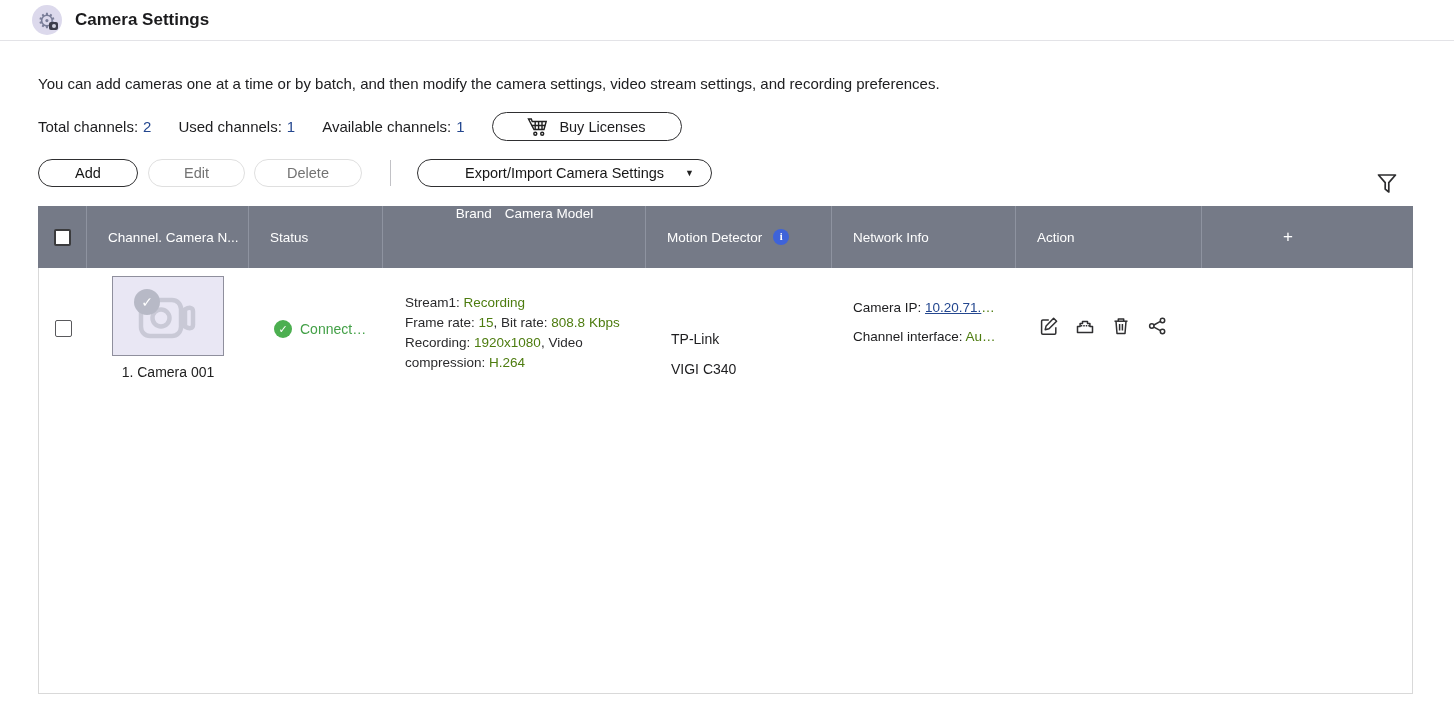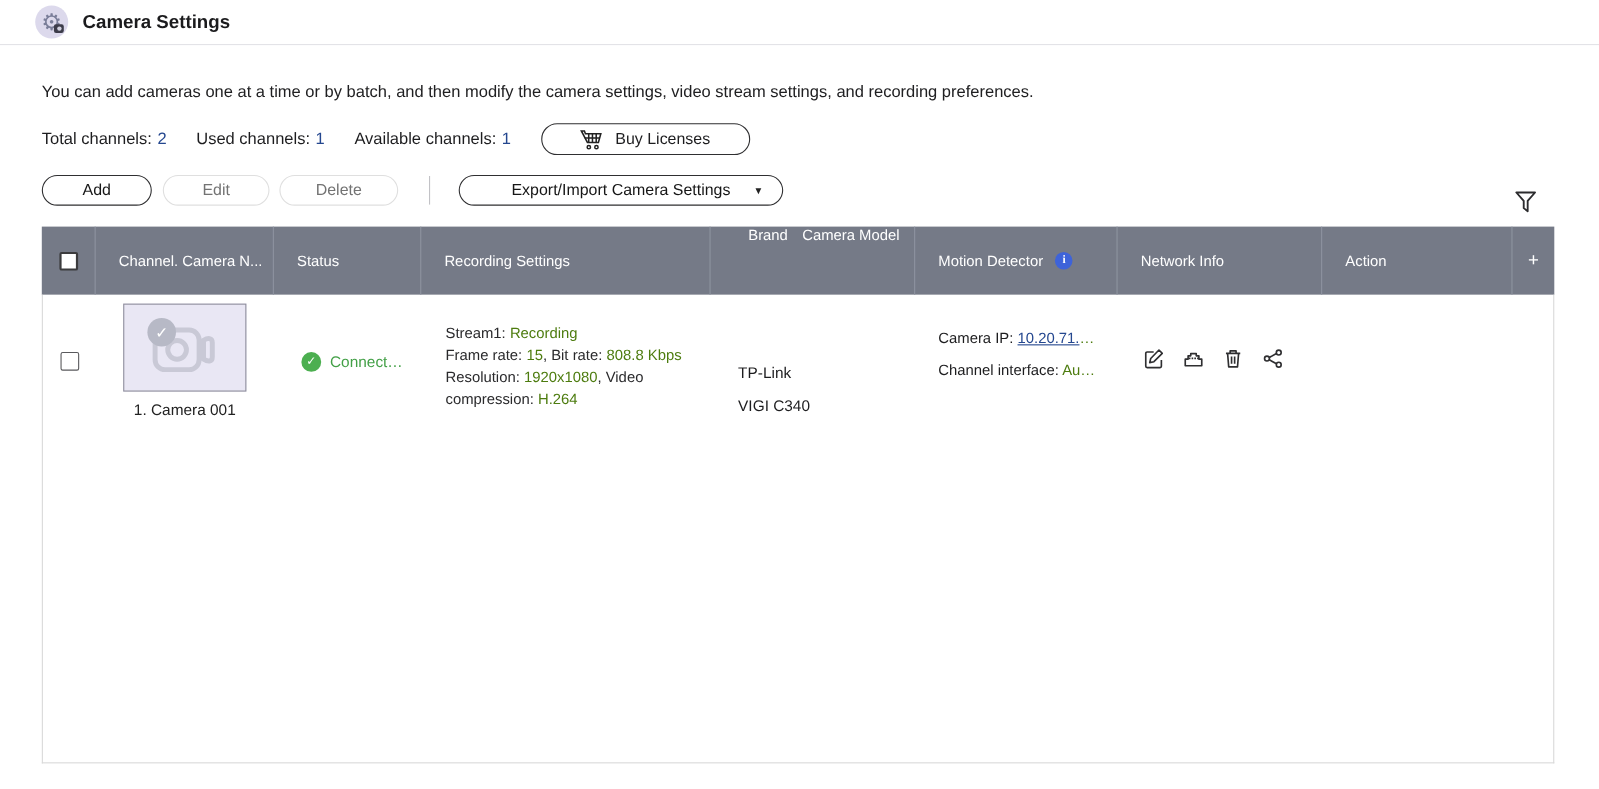--- a/index.html
+++ b/index.html
@@ -220,9 +220,6 @@
     <div class="th">
       <span>Status</span>
     </div>
-    <div class="th">
-      <span>Recording Settings</span>
-    </div>
     <div class="th two-line">
       <span>Brand</span>
       <span>Camera Model</span>

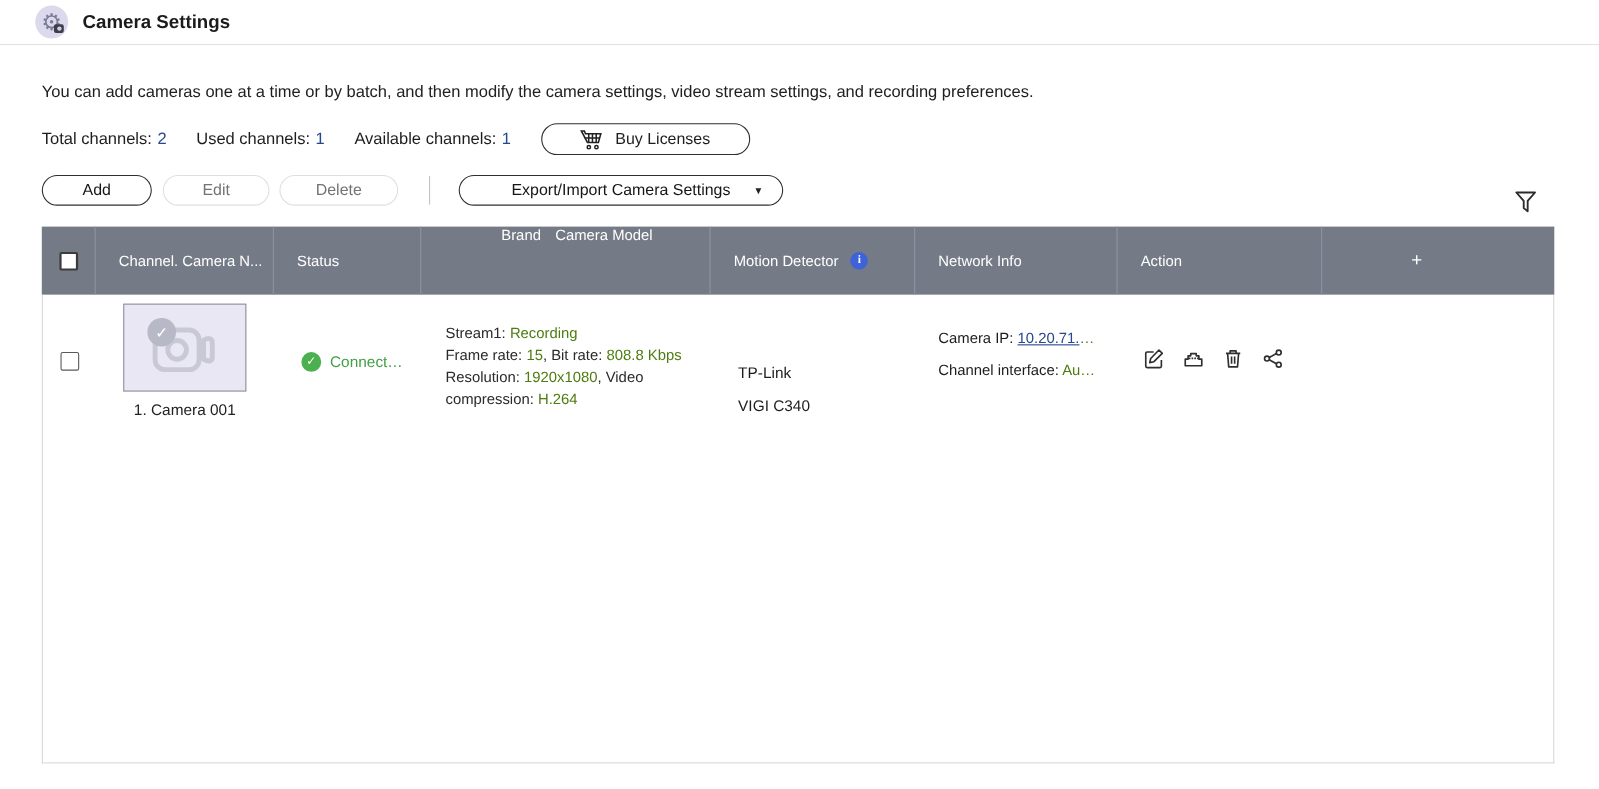--- a/index.html
+++ b/index.html
@@ -268,7 +268,7 @@
       <div class="cell cell-recording">
         <span>Stream1: </span><span class="blue">Recording</span><br>
         <span>Frame rate: </span><span class="blue">15</span><span>, Bit rate: </span><span class="blue">808.8 Kbps</span><br>
-        <span>Resolution: </span><span class="blue">1920x1080</span><span>, Video</span><br>
+        <span>Recording: </span><span class="blue">1920x1080</span><span>, Video</span><br>
         <span>compression: </span><span class="blue">H.264</span>
       </div>
 

